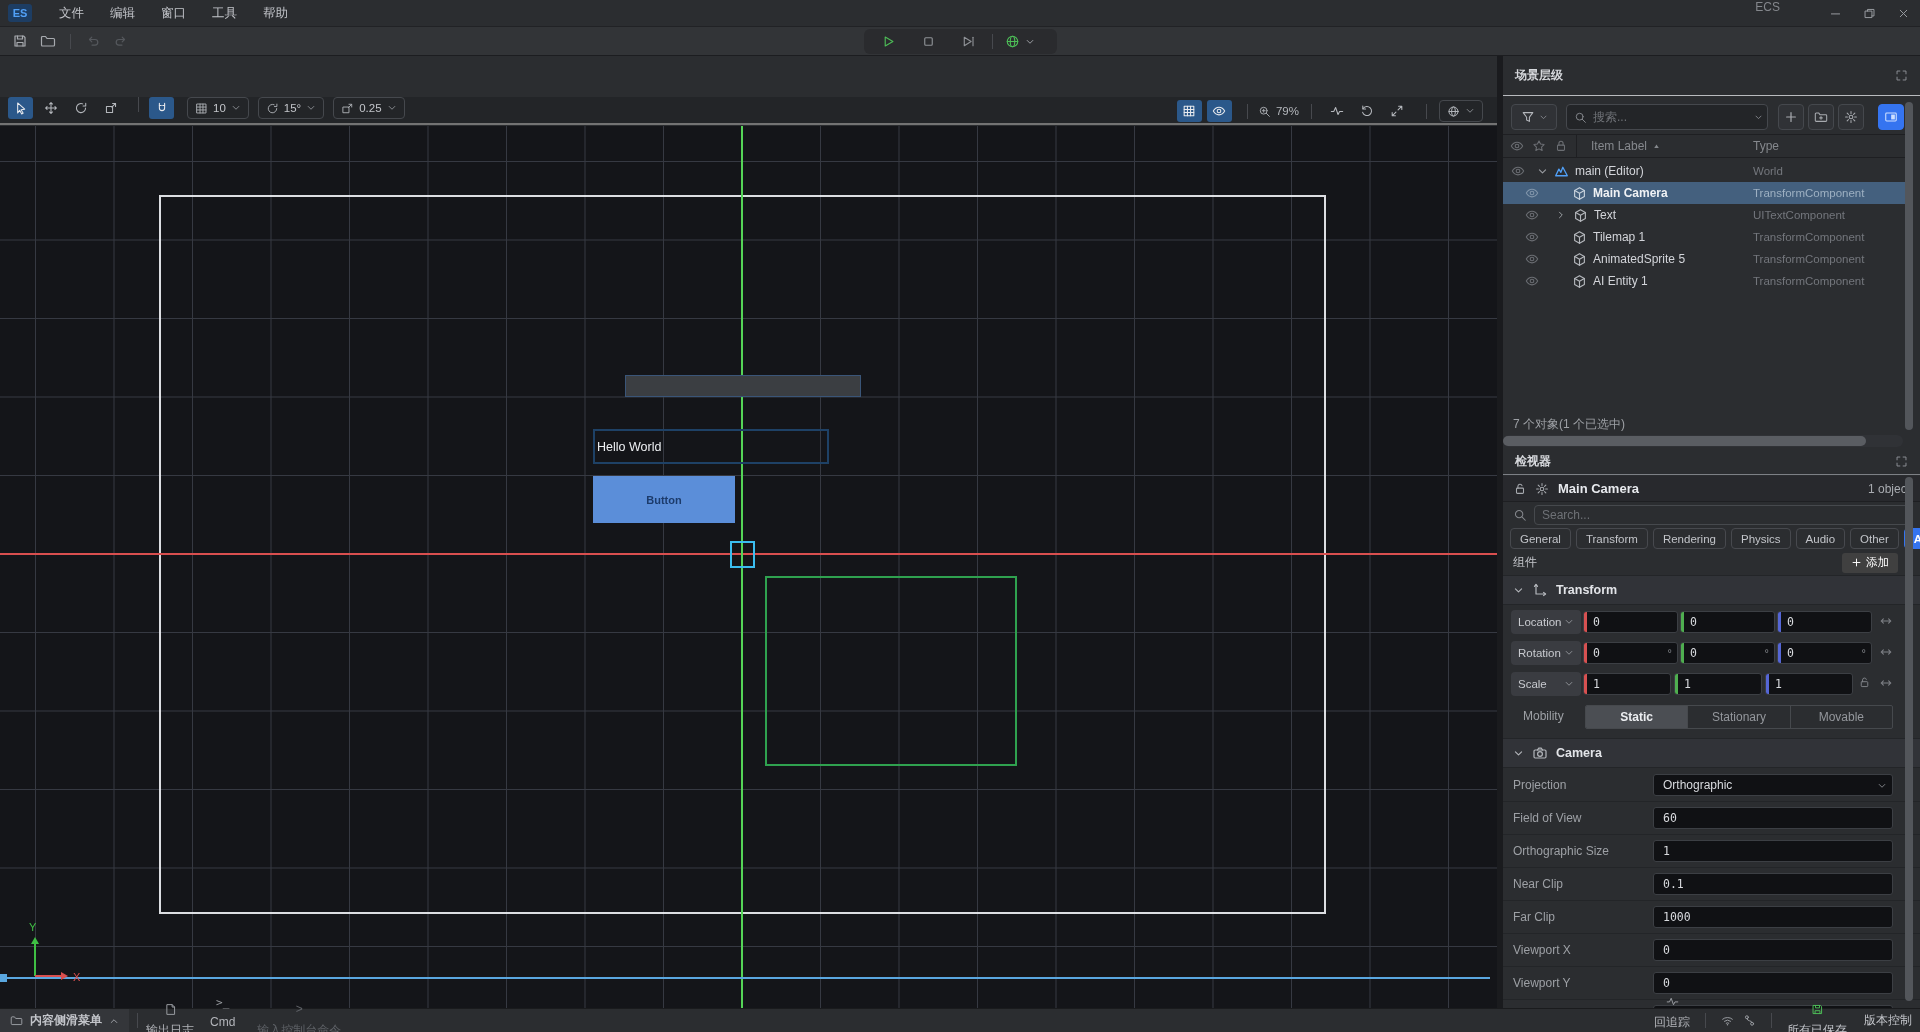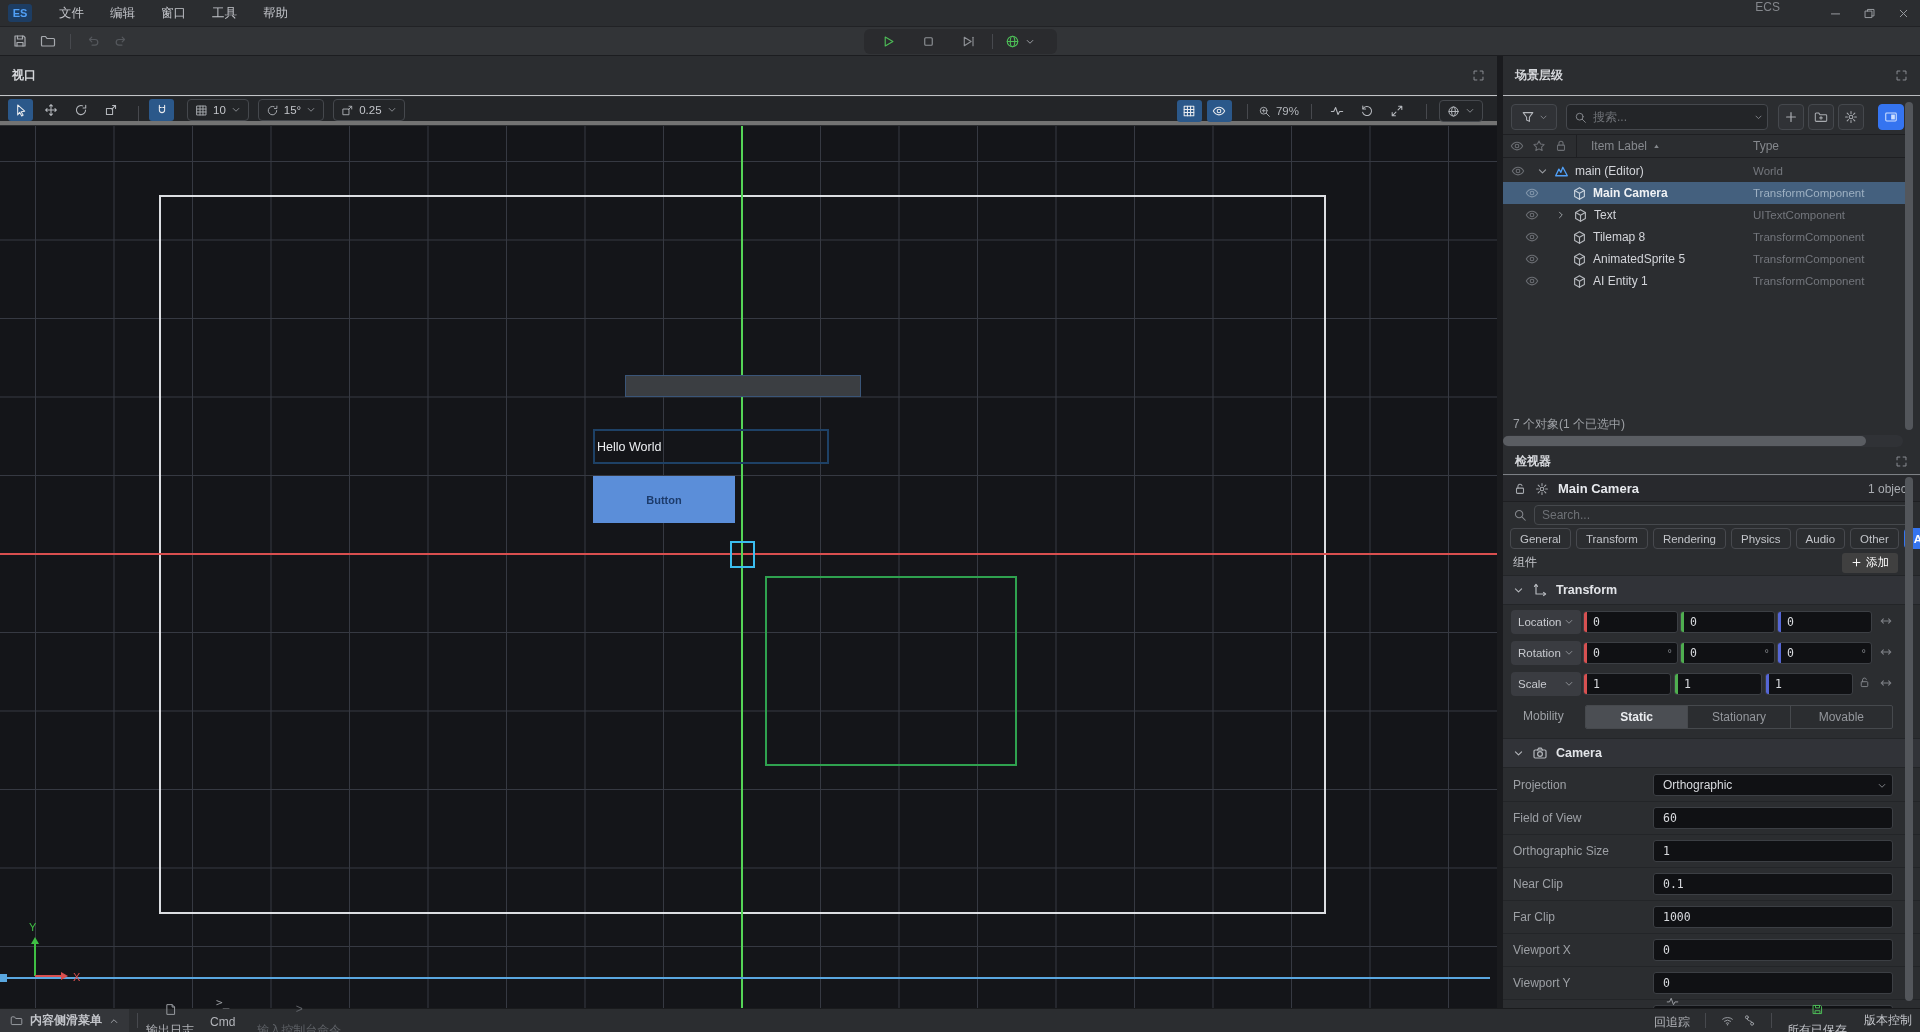--- a/index.html
+++ b/index.html
@@ -250,16 +250,6 @@
   </div>
 
   <div class="panel viewport">
-    <div class="panel-header vp-header">
-      <span>视口</span>
-      <span class="ic expand">
-          <svg viewBox="0 0 16 16">
-            <g fill="none" stroke="currentColor" stroke-width="1.2" stroke-linecap="round" stroke-linejoin="round">
-              <path d="M10 2.5h3.5V6M6 13.5H2.5V10M13.5 10v3.5H10M2.5 6V2.5H6"></path>
-            </g>
-          </svg>
-        </span>
-    </div>
     <div class="vp-toolbar">
       <div style="width:8px"></div>
       <div class="vtool active">

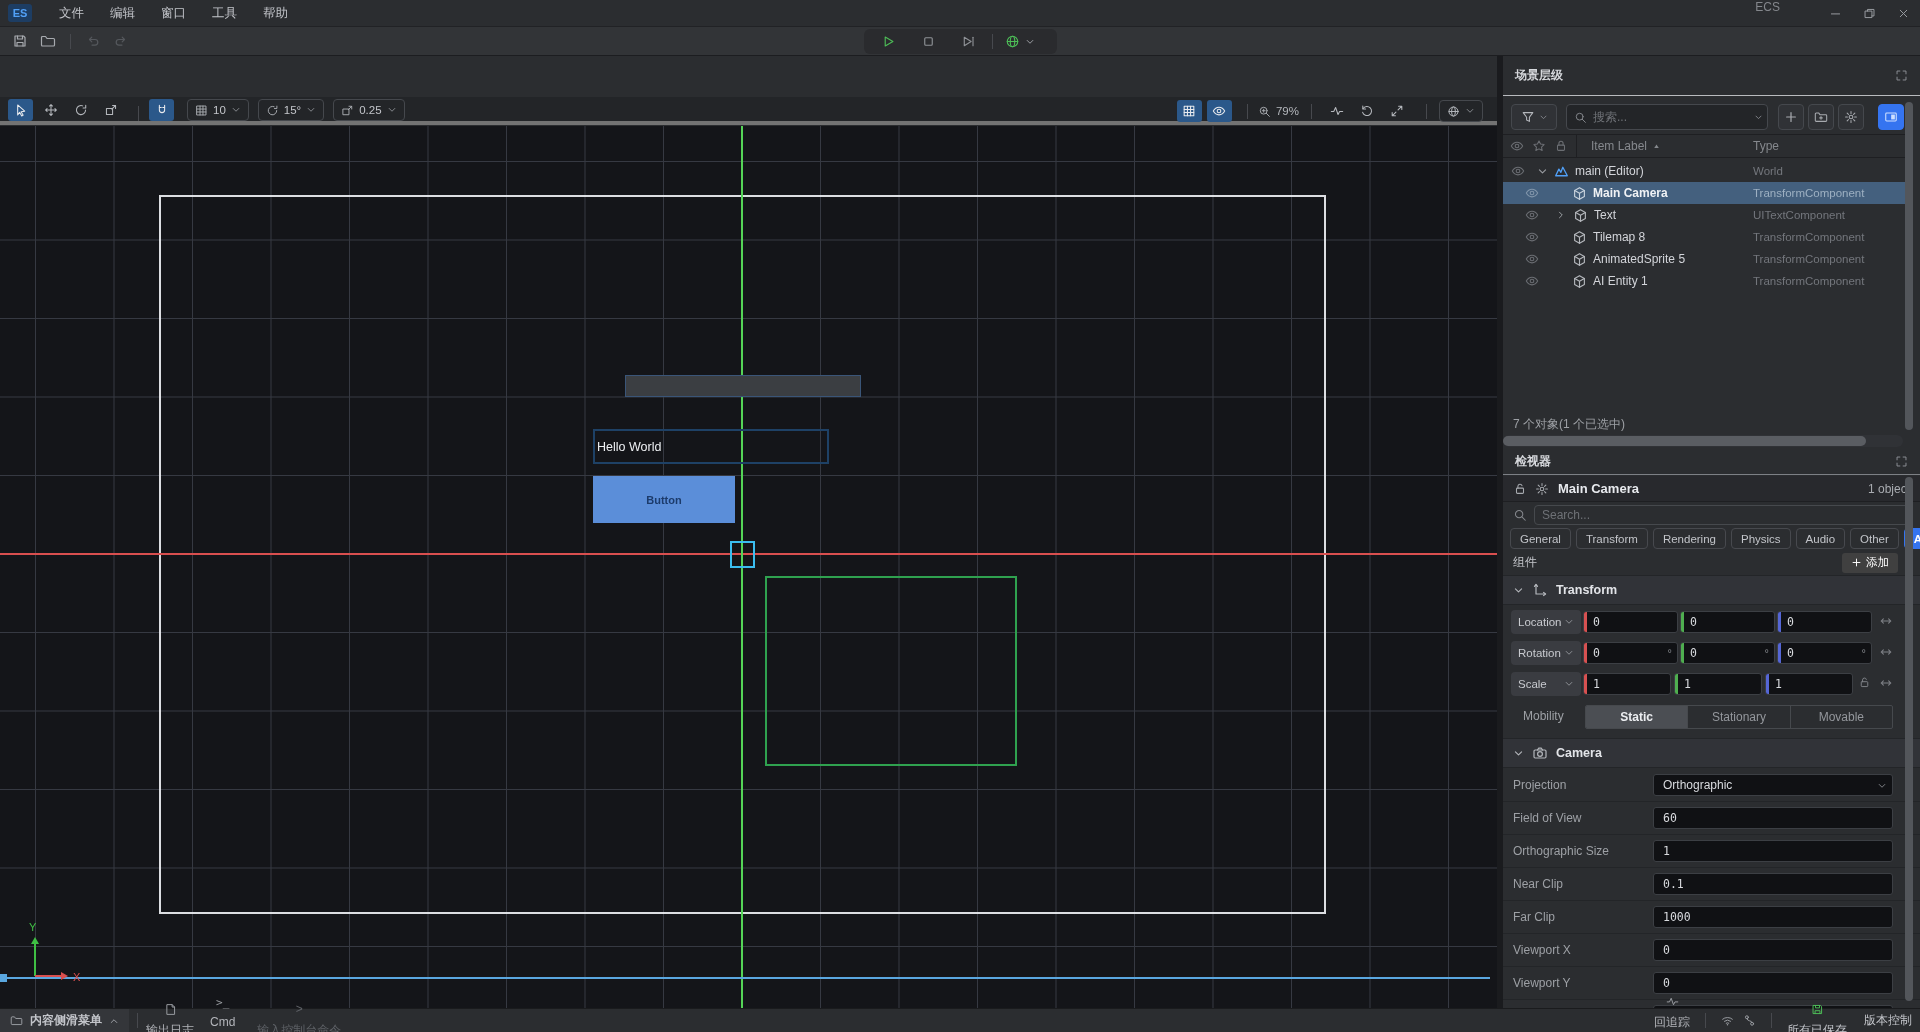--- a/index.html
+++ b/index.html
@@ -39,7 +39,7 @@
   
   .viewport { left:0; top:56px; width:1497px; height:952px; background:#2b2d30; }
   .vp-header { height:40px; border-bottom:1px solid #c2c4c7; }
-  .vp-toolbar { position:absolute; left:0; top:41px; right:0; height:28px; background:#232528; display:flex; align-items:flex-end; border-bottom:4px solid #737373; }
+  .vp-toolbar { position:absolute; left:0; top:41px; right:0; height:28px; background:#232528; display:flex; align-items:flex-start; border-bottom:2px solid #737373; }
   .vtool { width:25px; height:22px; border-radius:3px; display:flex; align-items:center; justify-content:center; color:#b4b7bc; margin-right:5px; }
   .vtool.active { background:#2b588a; color:#e8eaee; }
   .vtool .ic { width:14px; height:14px; }

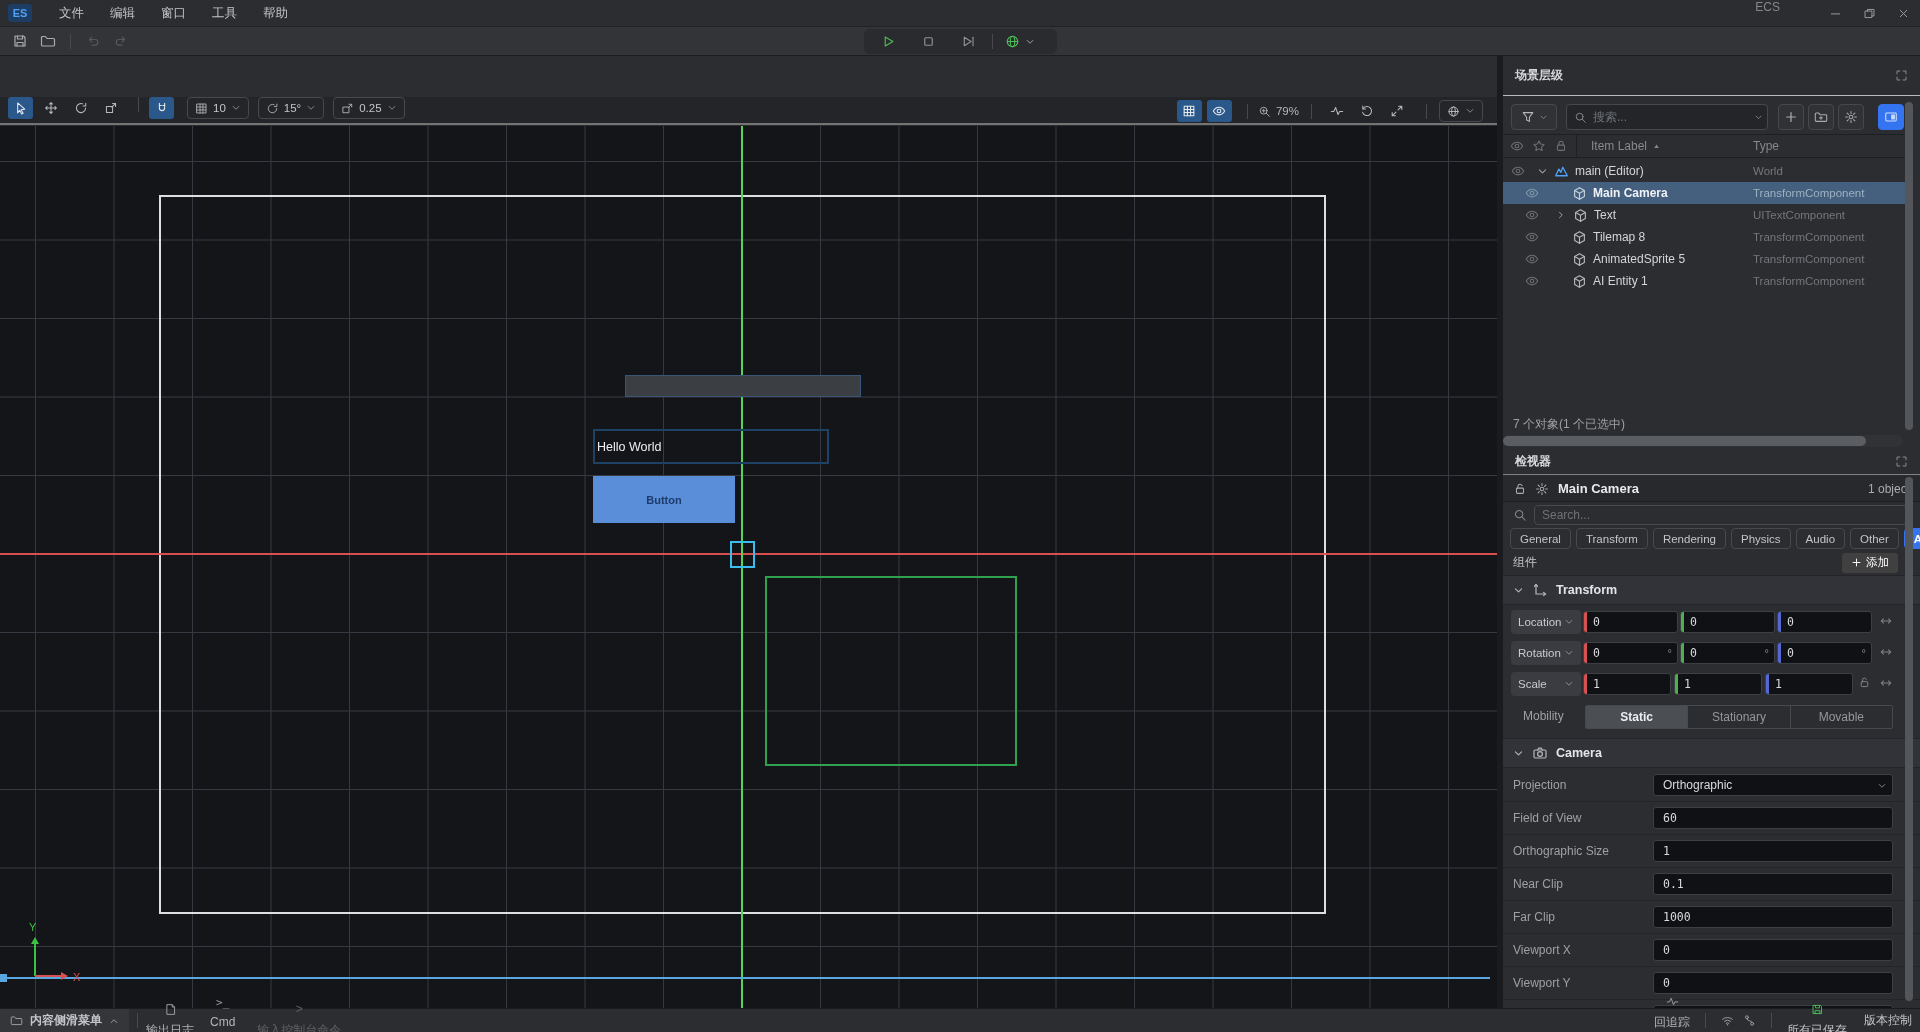--- a/index.html
+++ b/index.html
@@ -680,7 +680,7 @@
             </g>
           </svg>
         </span>
-      <span style="margin-left:6px">Tilemap 8</span>
+      <span style="margin-left:6px">Tilemap 1</span>
       <span class="h-type">TransformComponent</span>
     </div>
     <div class="h-row" style="top:192px">

